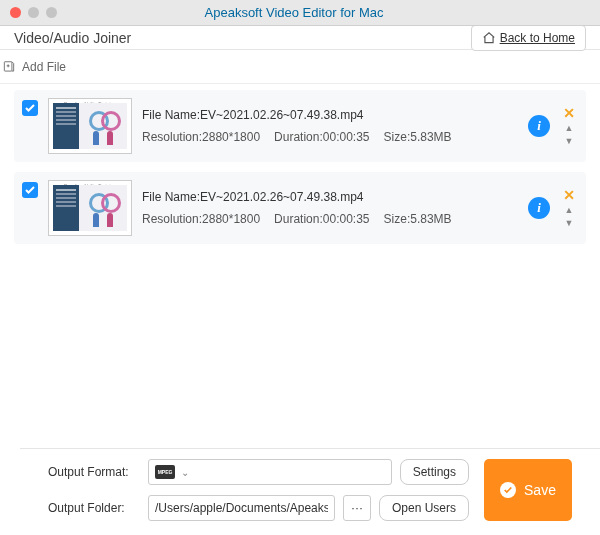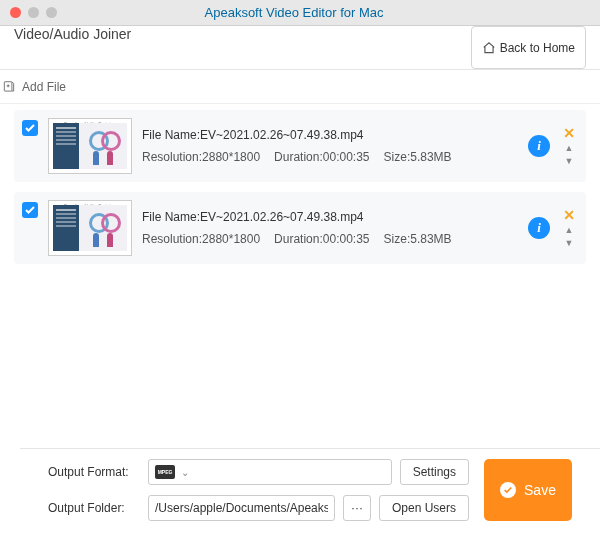--- a/index.html
+++ b/index.html
@@ -11,7 +11,7 @@
   .tl.yellow { background: #c4c4c4; }
   .tl.green { background: #c4c4c4; }
   .title { position: absolute; left: 0; right: 12px; text-align: center; font-size: 13px; color: #0369a1; pointer-events: none; }
-  .subbar { height: 44px; display: flex; justify-content: space-between; padding: 0 14px; border-bottom: 1px solid #e5e5e5; }
+  .subbar { height: 24px; display: flex; align-items: center; justify-content: space-between; padding: 0 14px; border-bottom: 1px solid #e5e5e5; }
   .subbar-title { font-size: 14px; color: #444; }
   .home-btn { display: flex; align-items: center; gap: 4px; border: 1px solid #d5d5d5; border-radius: 4px; padding: 5px 10px; background: #fff; font-size: 12px; color: #333; cursor: pointer; }
   .home-btn svg { width: 14px; height: 14px; }

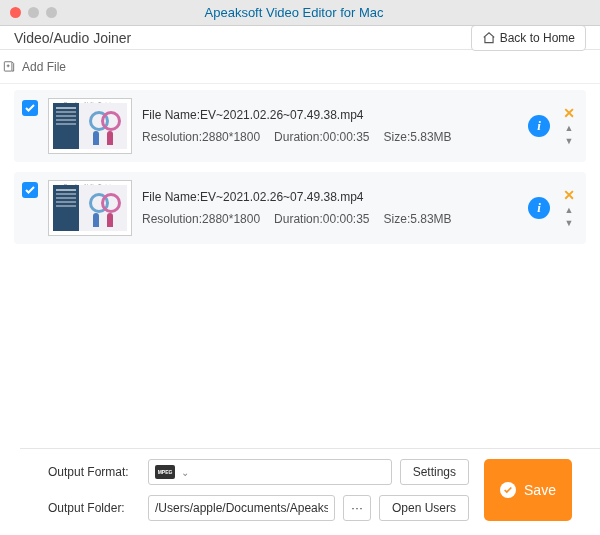--- a/index.html
+++ b/index.html
@@ -13,7 +13,7 @@
   .title { position: absolute; left: 0; right: 12px; text-align: center; font-size: 13px; color: #0369a1; pointer-events: none; }
   .subbar { height: 24px; display: flex; align-items: center; justify-content: space-between; padding: 0 14px; border-bottom: 1px solid #e5e5e5; }
   .subbar-title { font-size: 14px; color: #444; }
-  .home-btn { display: flex; align-items: center; gap: 4px; border: 1px solid #d5d5d5; border-radius: 4px; padding: 5px 10px; background: #fff; font-size: 12px; color: #333; cursor: pointer; }
+  .home-btn { display: flex; align-items: center; gap: 4px; border: 1px solid #d5d5d5; border-radius: 4px; padding: 5px 10px; background: #fff; font-size: 12px; color: #333; cursor: pointer; text-decoration: underline; }
   .home-btn svg { width: 14px; height: 14px; }
   .toolbar { height: 34px; padding: 0 2px; display: flex; align-items: center; border-bottom: 1px solid #eee; }
   .add-file { display: flex; align-items: center; gap: 6px; font-size: 12px; color: #666; cursor: pointer; }

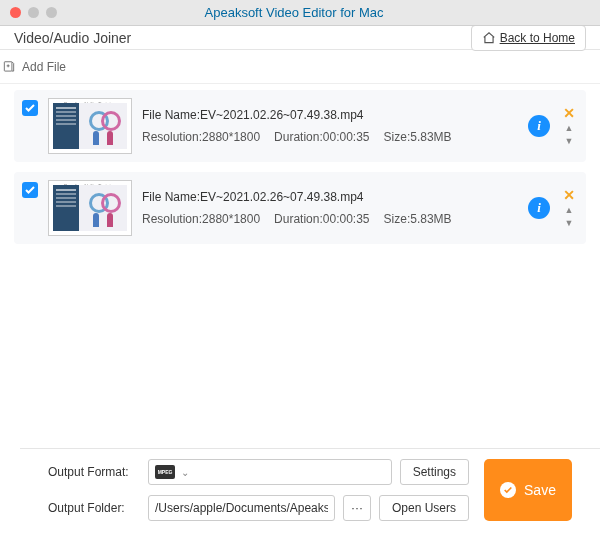--- a/index.html
+++ b/index.html
@@ -49,7 +49,7 @@
   .select-text { flex: 1; font-size: 12px; color: #333; }
   .chev { color: #888; font-size: 10px; }
   .path-input { flex: 1; border: 1px solid #ccc; border-radius: 3px; height: 26px; padding: 0 6px; font-size: 12px; color: #333; background: #fff; }
-  .small-btn { border: 1px solid #ccc; border-radius: 3px; height: 26px; padding: 0 12px; background: #fff; font-size: 12px; color: #333; cursor: pointer; }
+  .small-btn { border: 1px solid #ccc; border-radius: 8px; height: 26px; padding: 0 12px; background: #fff; font-size: 12px; color: #333; cursor: pointer; }
   .dots-btn { border: 1px solid #ccc; border-radius: 3px; height: 26px; width: 28px; background: #fff; font-size: 12px; color: #333; cursor: pointer; display: flex; align-items: center; justify-content: center; }
   .save-btn { width: 88px; background: #ff8c1a; border: none; border-radius: 5px; color: #fff; font-size: 14px; font-weight: 500; display: flex; align-items: center; justify-content: center; gap: 8px; cursor: pointer; }
   .save-chk { width: 16px; height: 16px; border-radius: 50%; background: #fff; display: flex; align-items: center; justify-content: center; }

